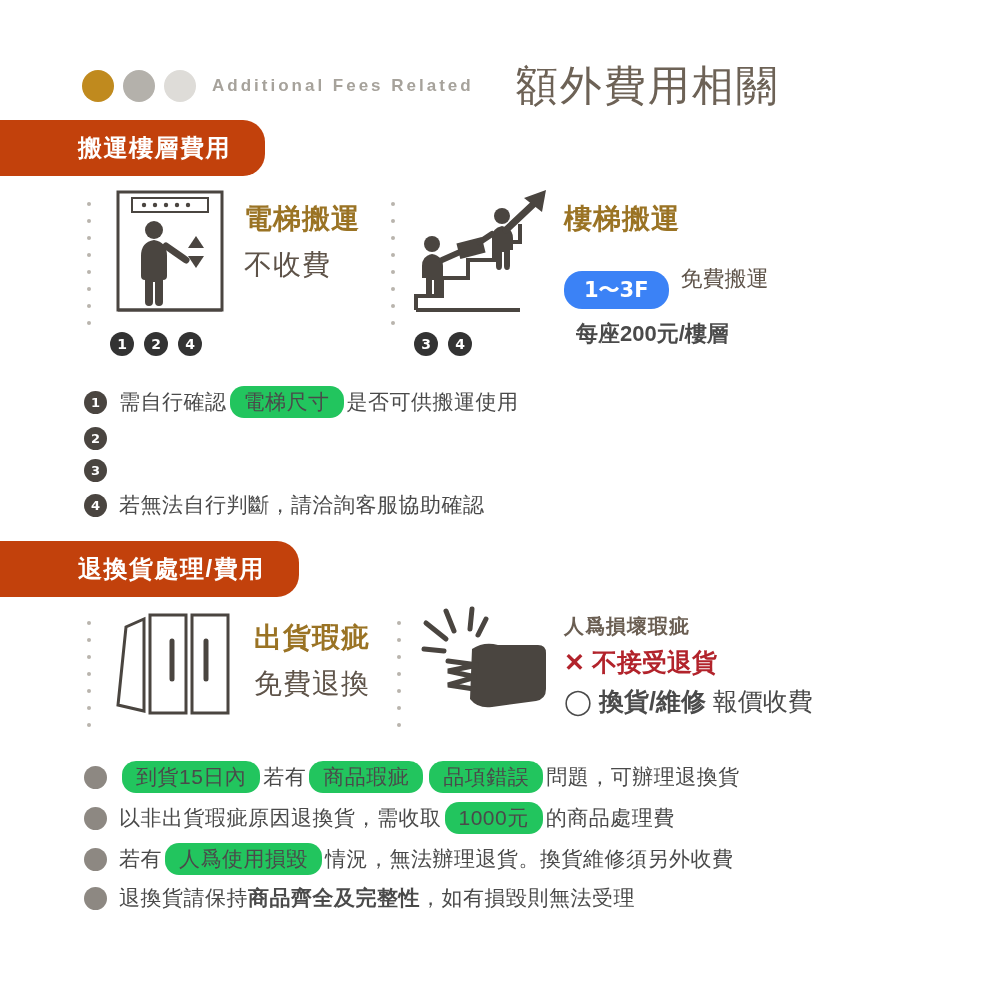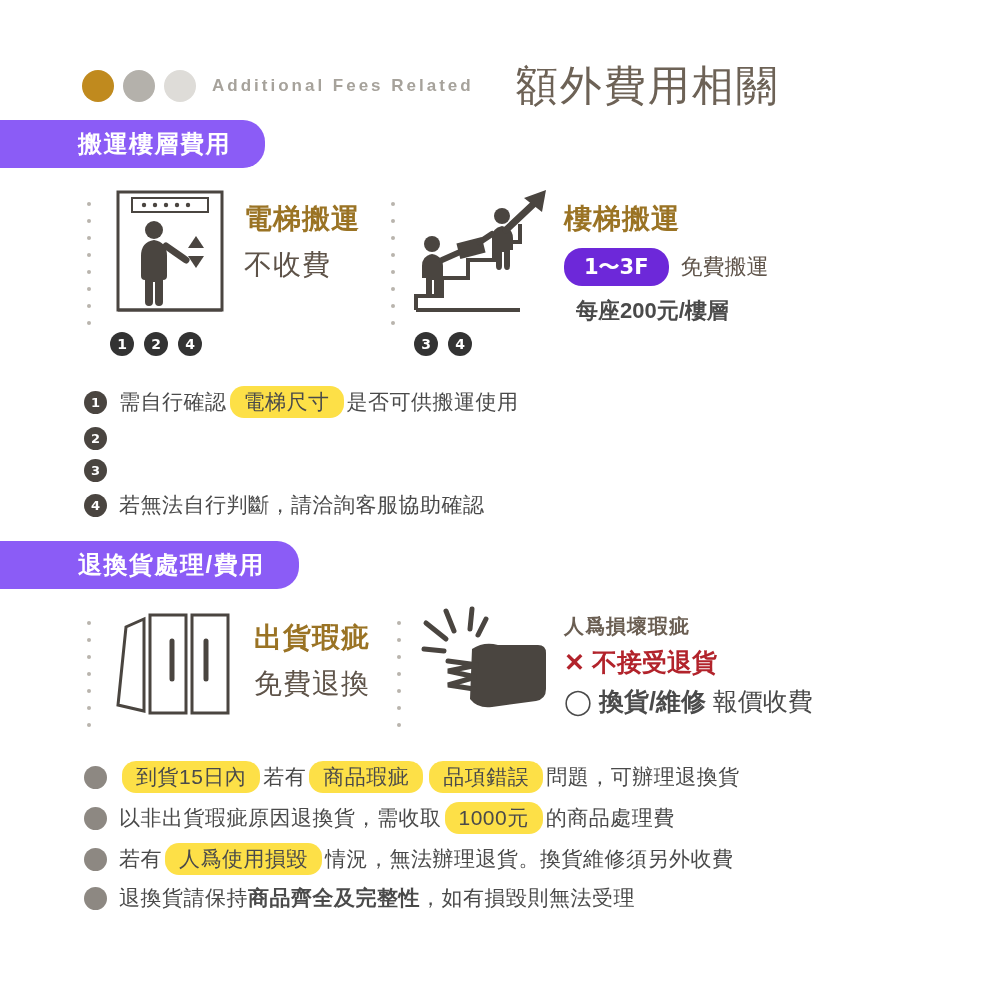--- a/index.html
+++ b/index.html
@@ -51,8 +51,8 @@
   .section-label .bar {
     position: absolute;
     left: 0; top: 0;
-    height: 48px;
-    background: #8b5cf6;
+    height: 56px;
+    background: #c2410c;
     border-radius: 0 22px 22px 0;
     display: flex;
     align-items: center;

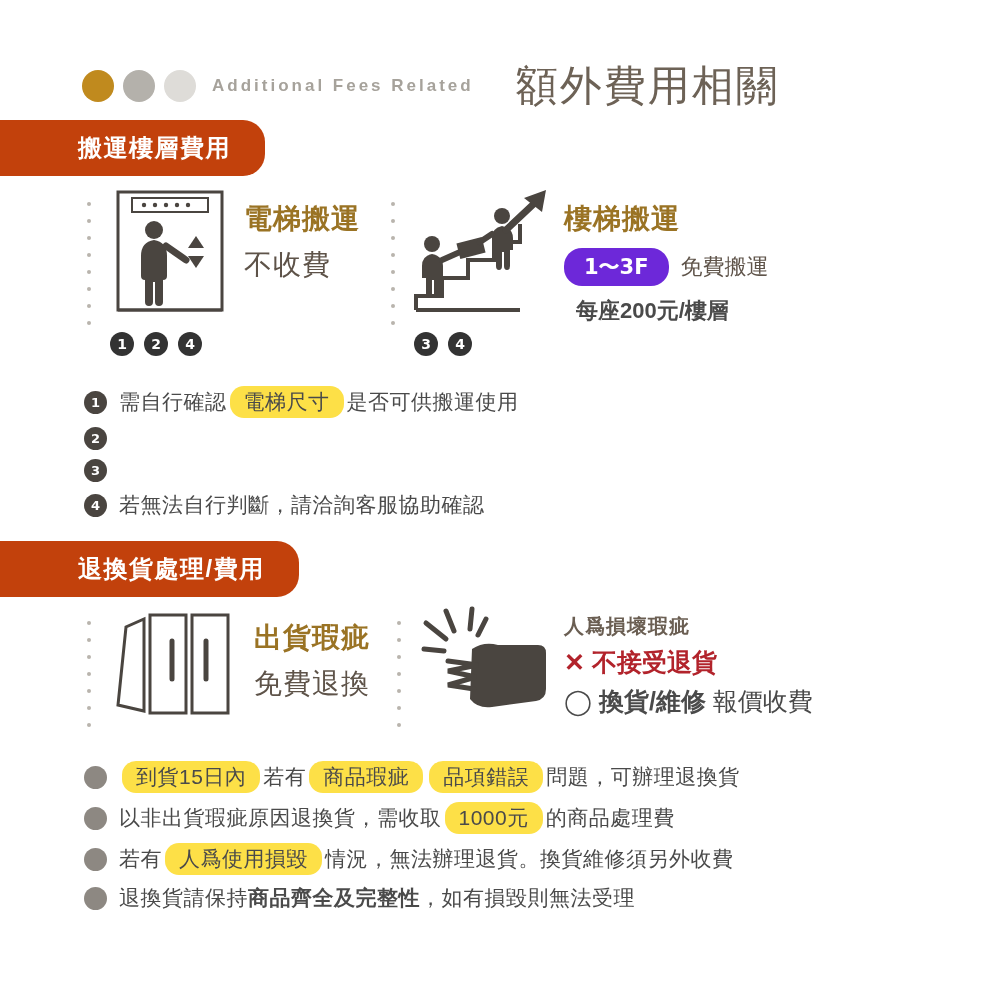--- a/index.html
+++ b/index.html
@@ -106,7 +106,7 @@
     white-space: nowrap;
     font-family: "DejaVu Sans", "Liberation Sans", sans-serif;
   }
-  .pill.gray { background: #6d28d9; }
+  .pill.gray { background: #3b82f6; margin-top: 23px; }
   .pill.red { background: #b2232b; }
   .pill-after { font-size: 22px; color: #5e5349; margin-left: 12px; white-space: nowrap; }
   .pill-after.bold-dark { color: #4a4a4a; font-weight: bold; }

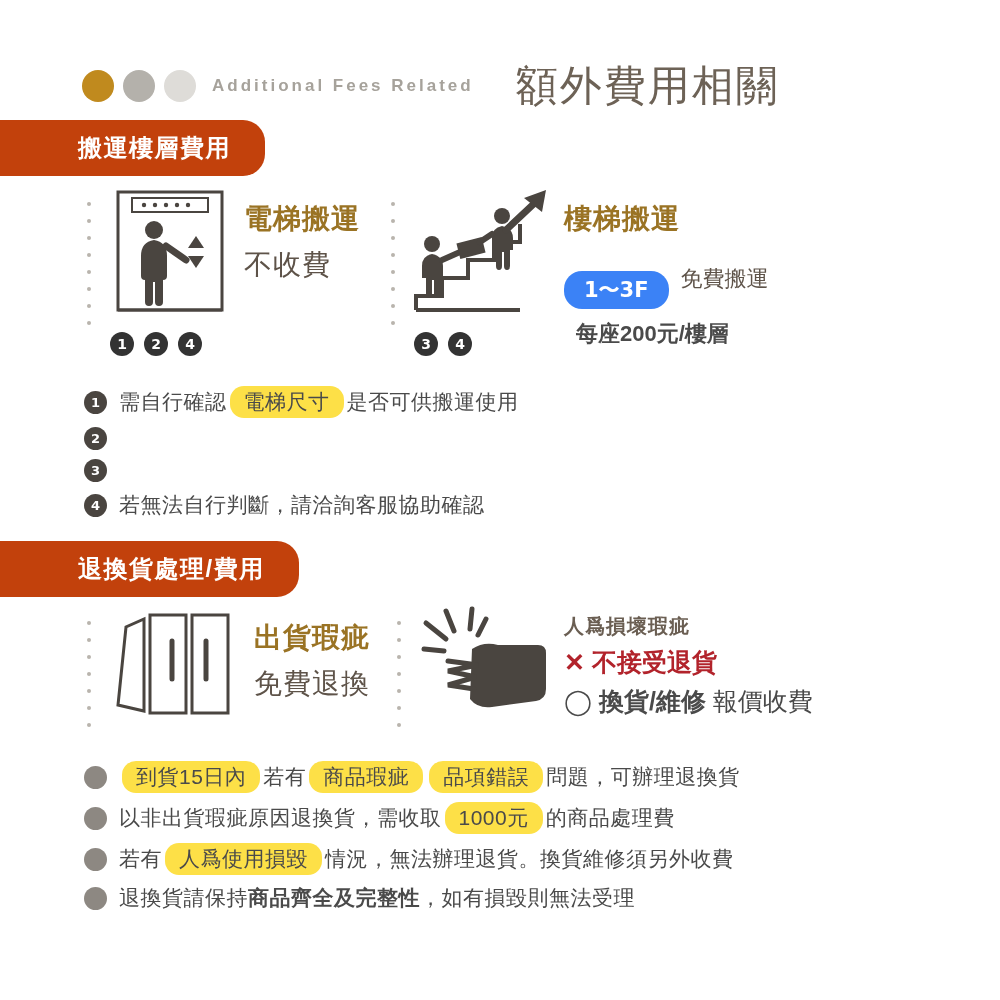--- a/index.html
+++ b/index.html
@@ -126,7 +126,7 @@
   .note .txt { font-size: 21px; color: #4a4a4a; letter-spacing: 0.5px; white-space: nowrap; }
   .tag {
     display: inline-block;
-    background: #fde047;
+    background: #22c55e;
     border-radius: 14px;
     padding: 2px 14px;
     margin: 0 3px;

